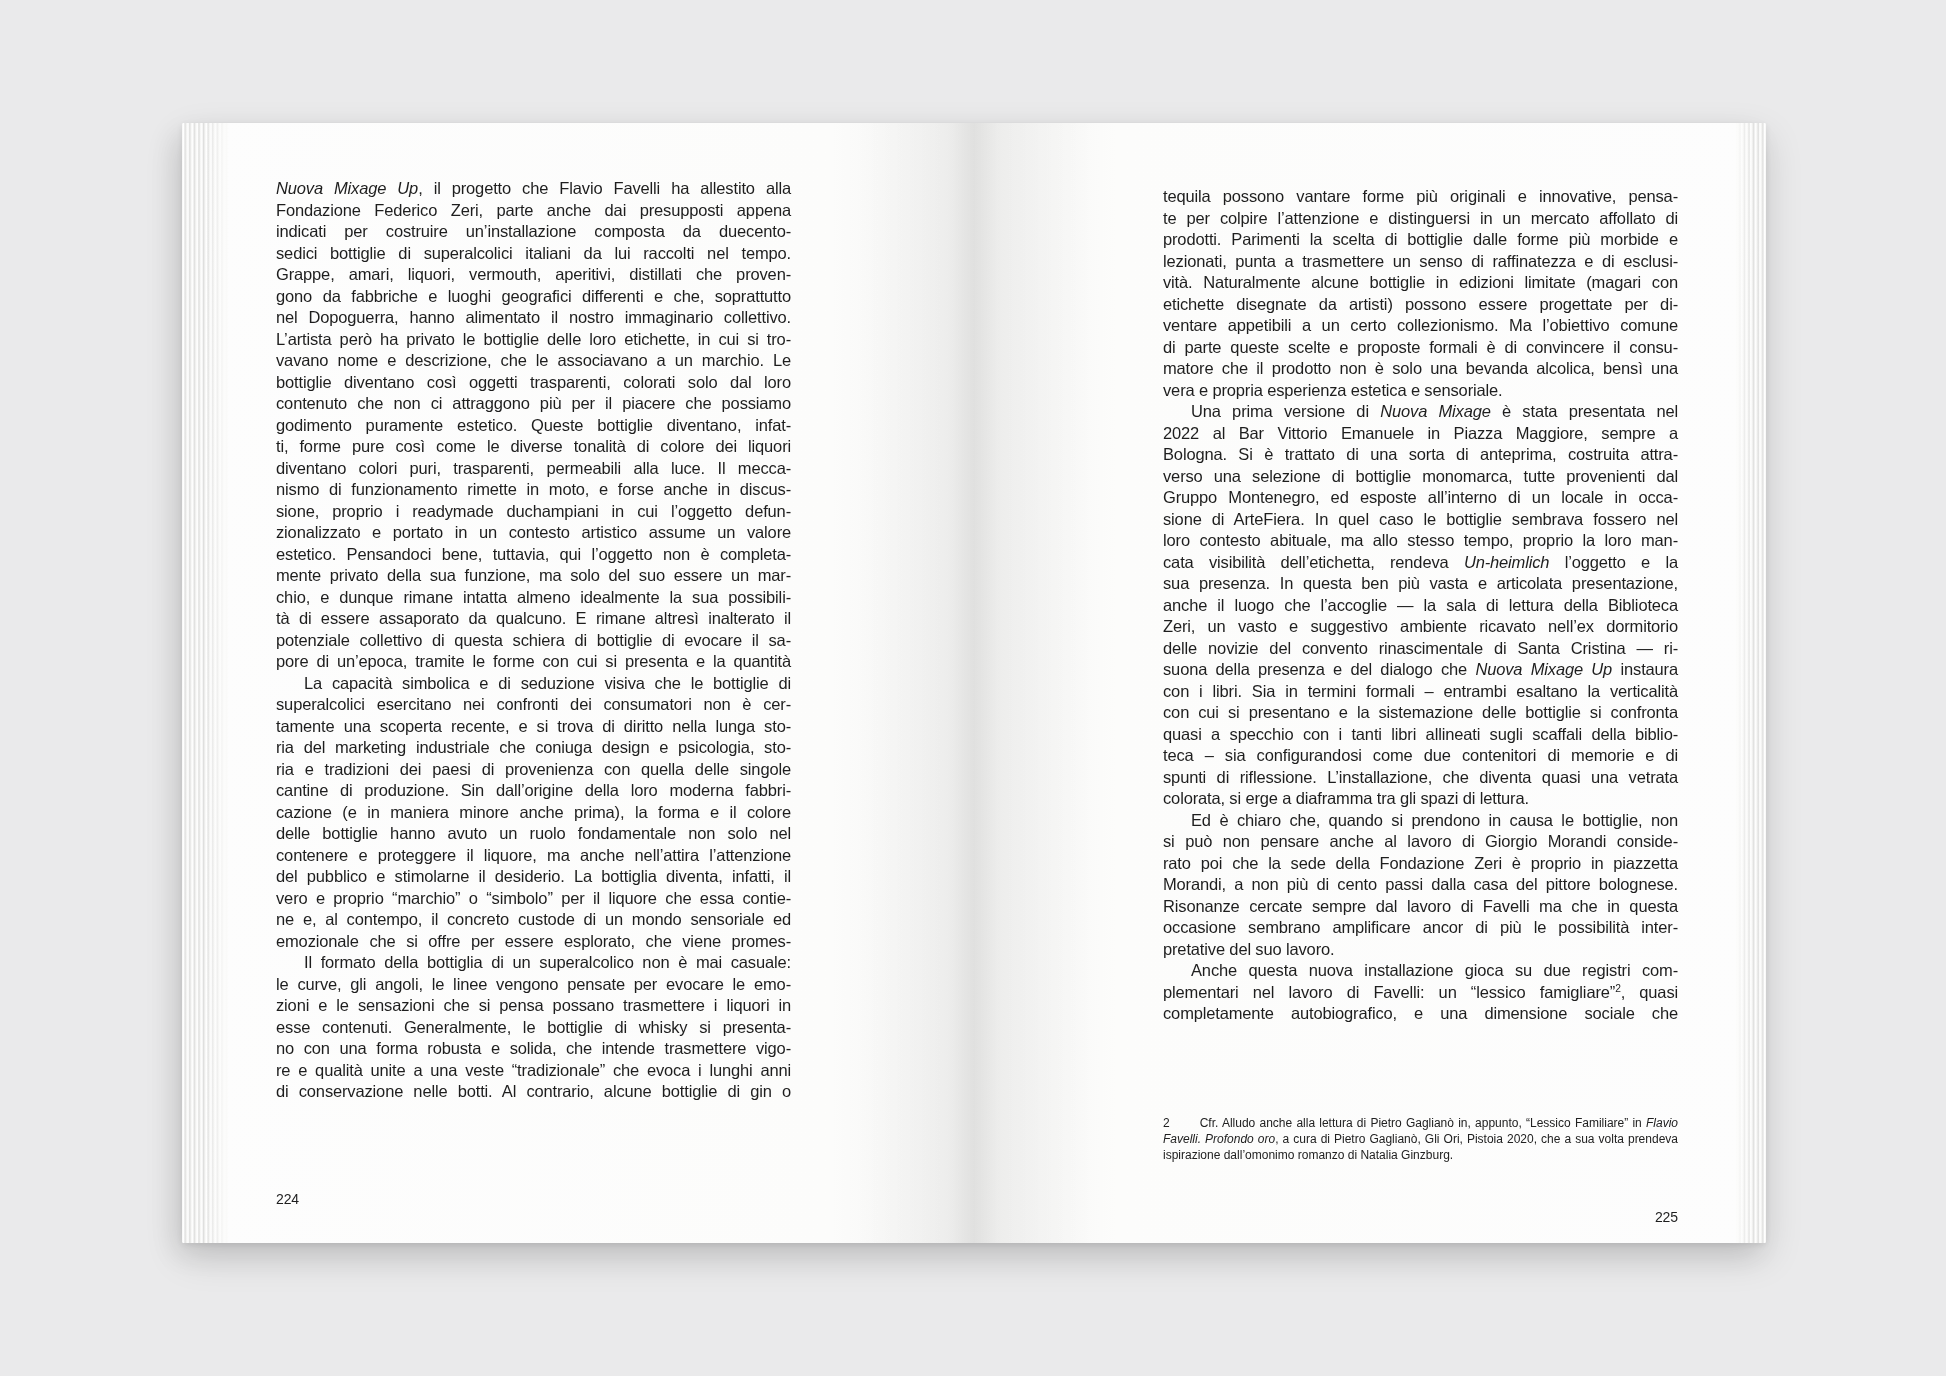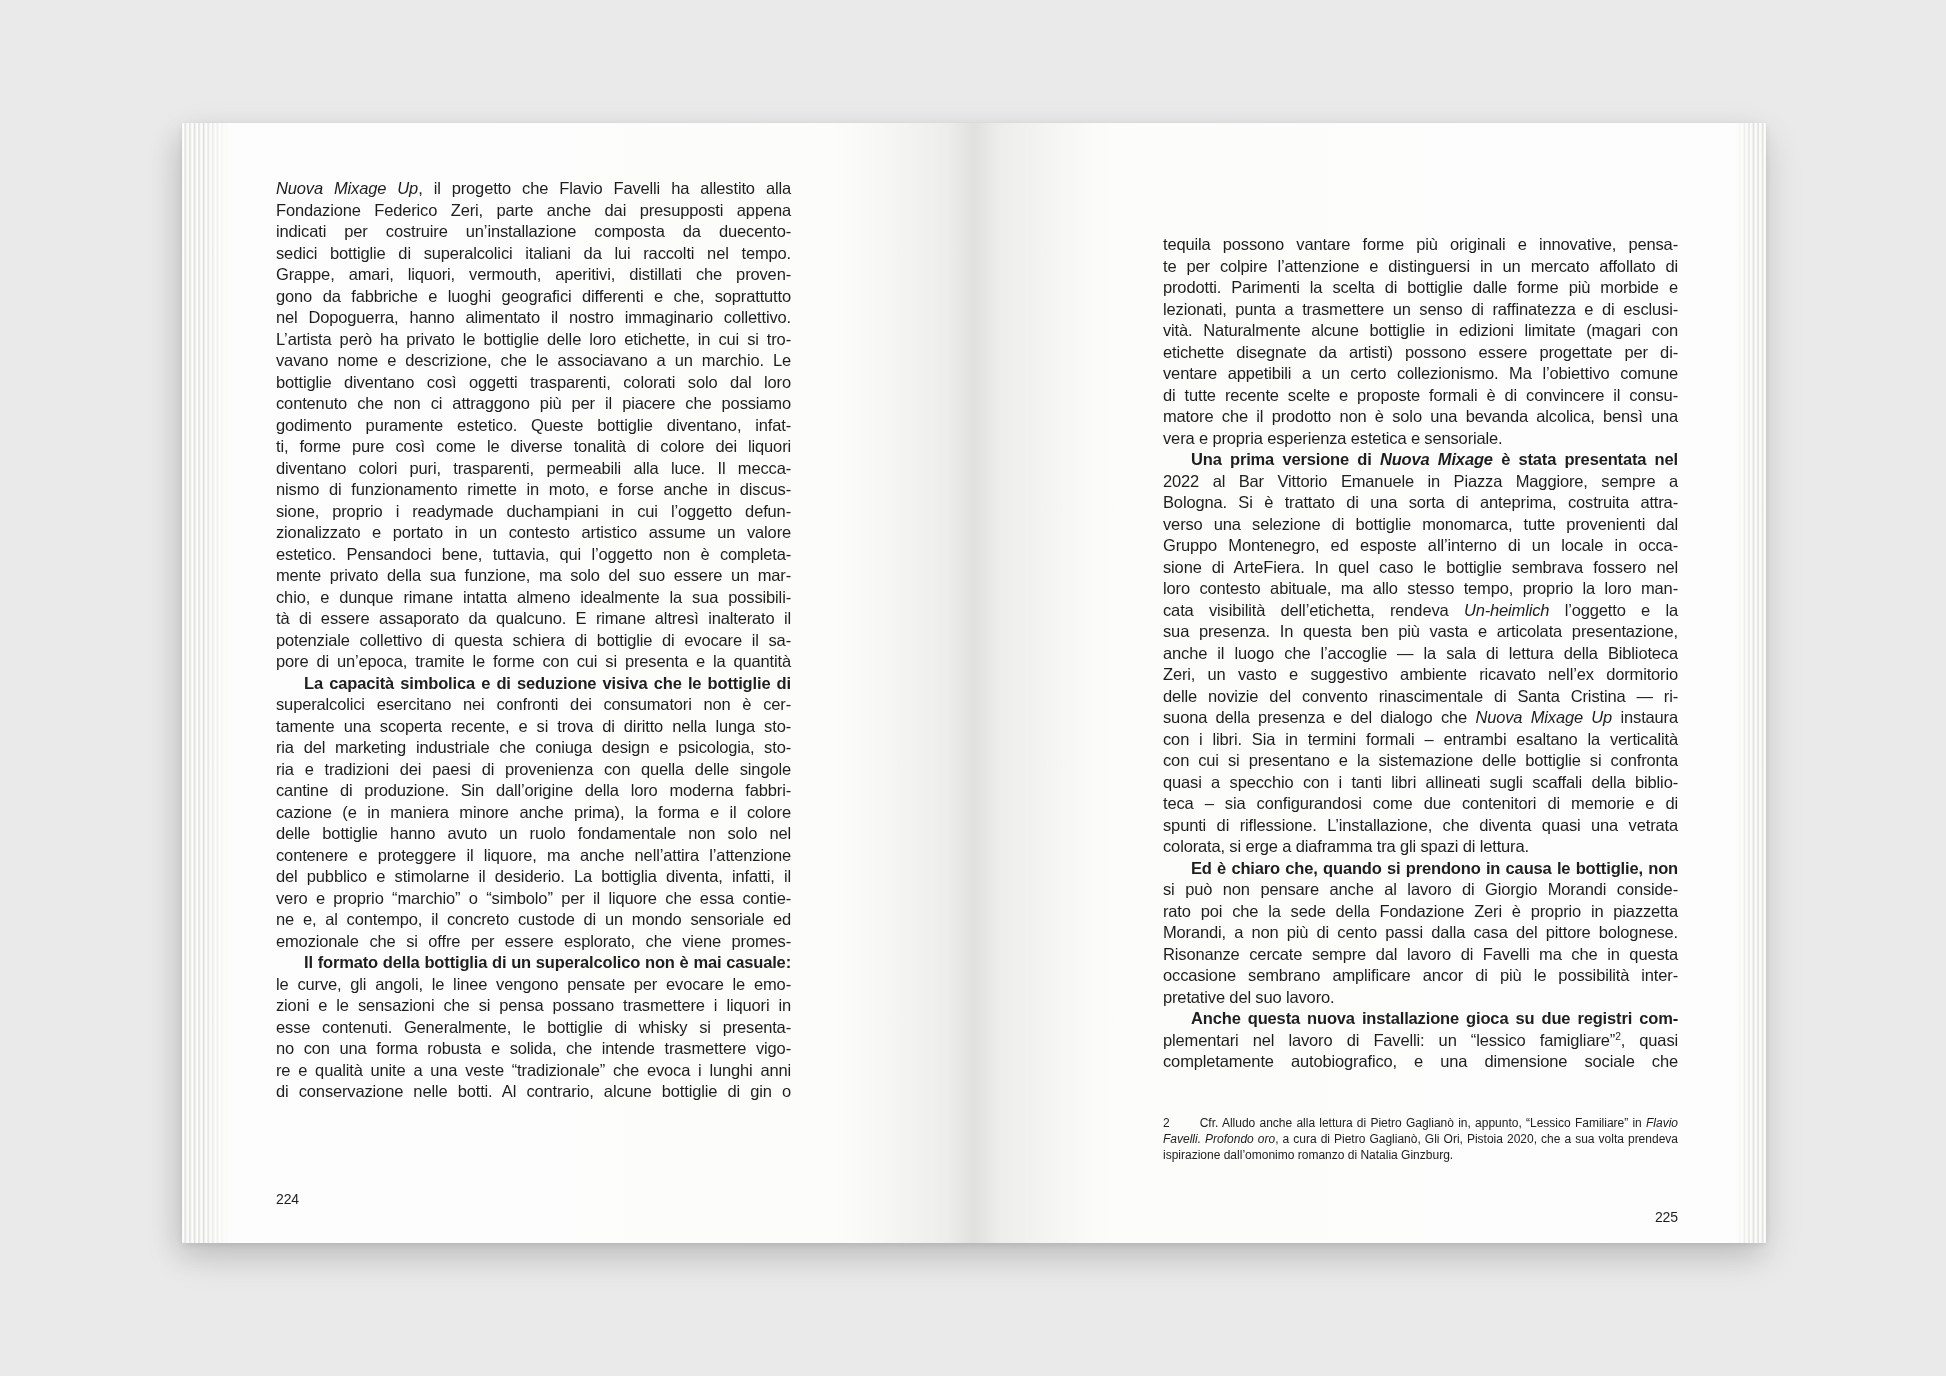--- a/index.html
+++ b/index.html
@@ -42,7 +42,7 @@
     font-size:16.5px;line-height:21.5px;letter-spacing:-0.15px;
   }
   .tb-left{left:94px;top:55px;}
-  .tb-right{left:189px;top:63px;margin-top:48px;}
+  .tb-right{left:189px;top:63px;}
   .ln{text-align:justify;text-align-last:justify;}
   .ln.end{text-align-last:left;}
   .ln.indent{padding-left:28px;font-weight:bold;}

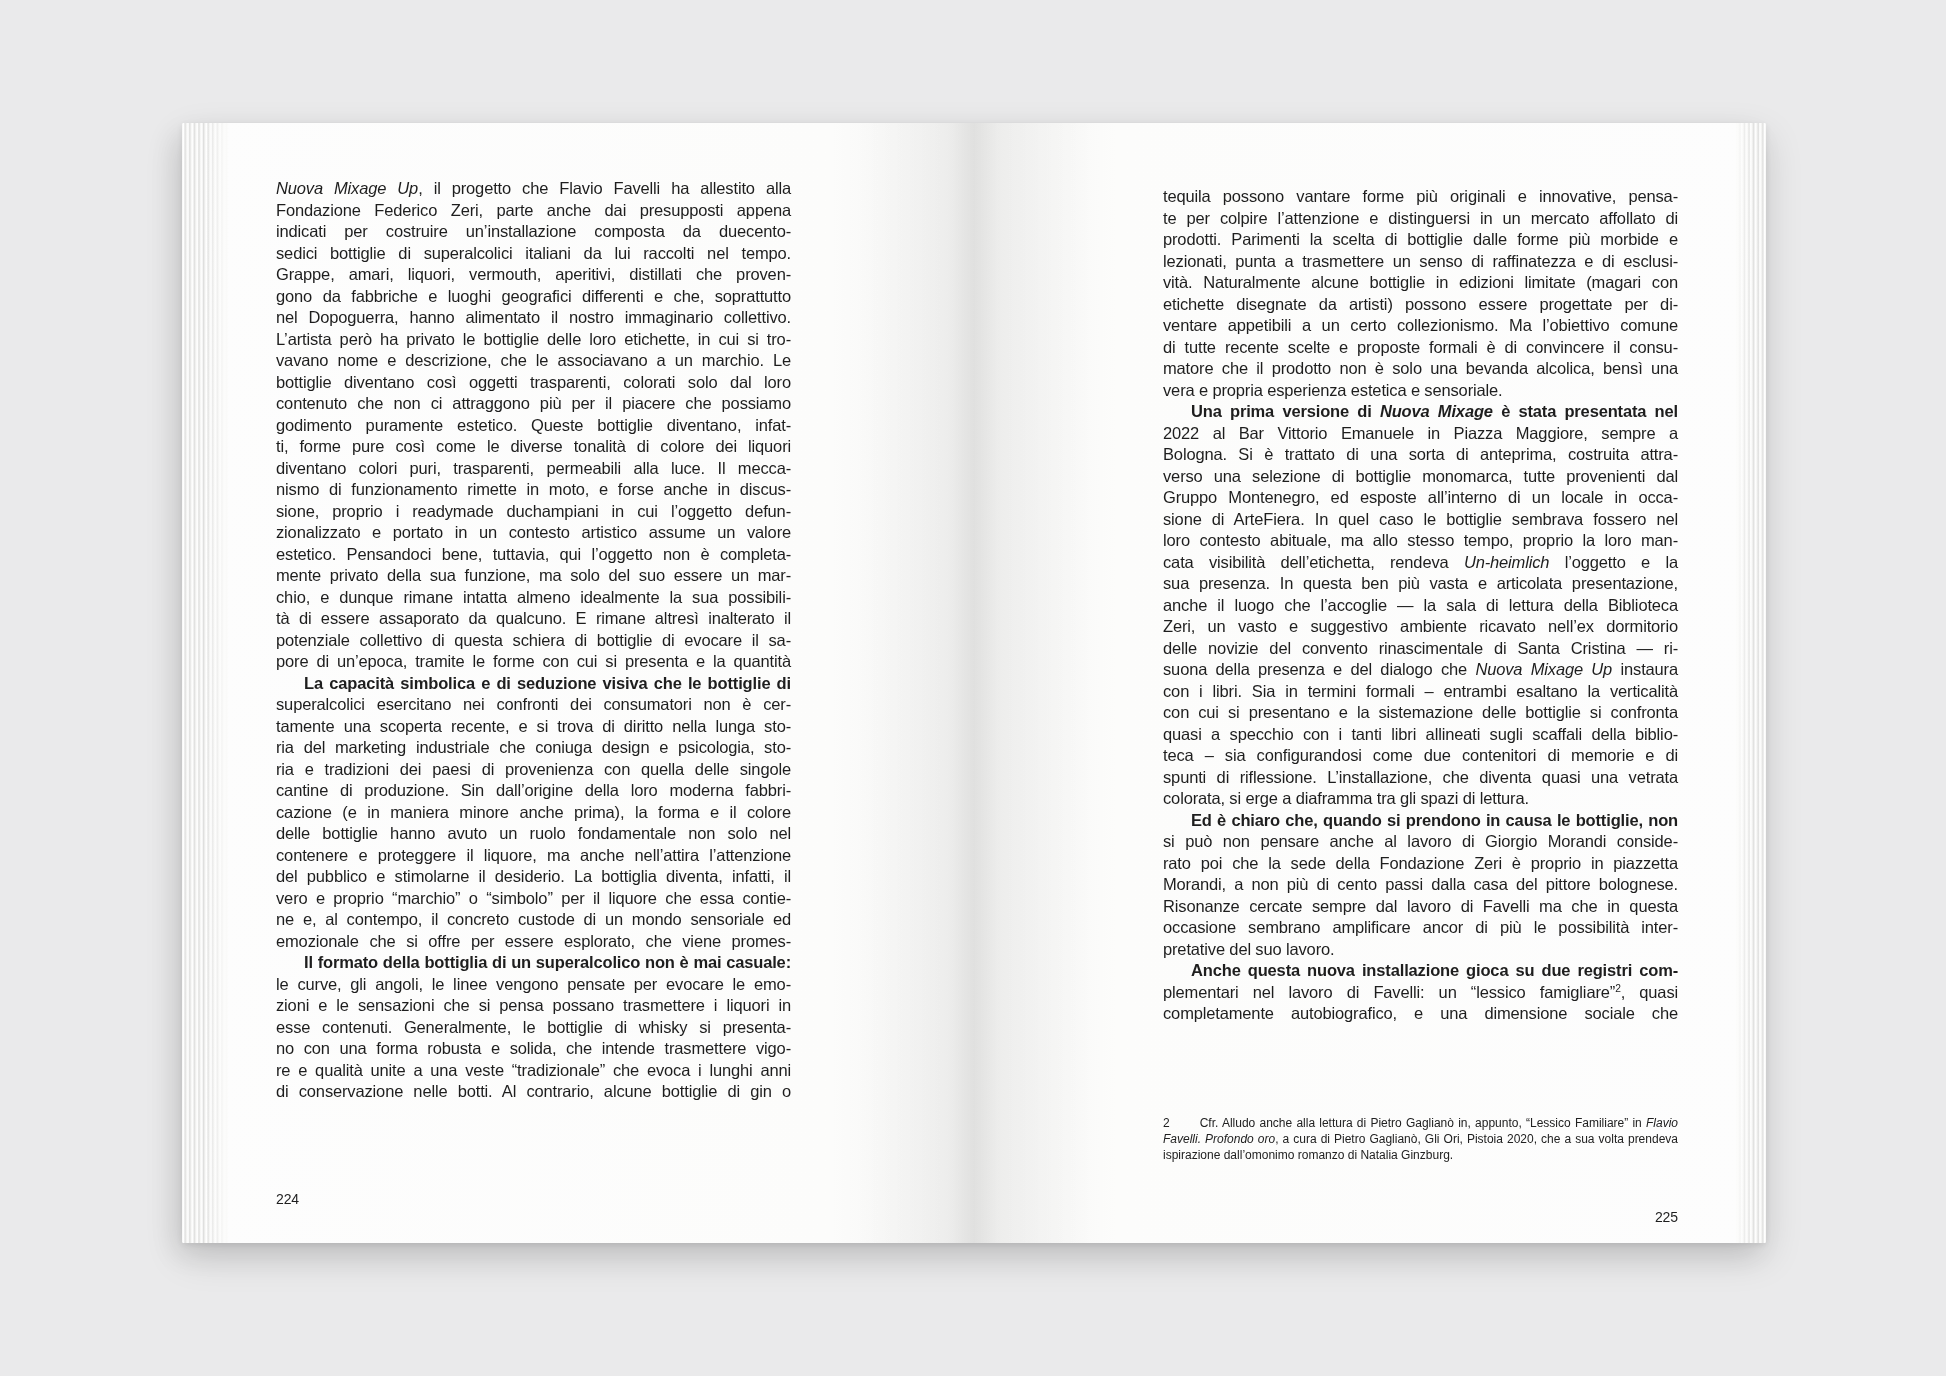--- a/index.html
+++ b/index.html
@@ -125,7 +125,7 @@
           <div class="ln">vità. Naturalmente alcune bottiglie in edizioni limitate (magari con</div>
           <div class="ln">etichette disegnate da artisti) possono essere progettate per di-</div>
           <div class="ln">ventare appetibili a un certo collezionismo. Ma l’obiettivo comune</div>
-          <div class="ln">di tutte recente scelte e proposte formali è di convincere il consu-</div>
+          <div class="ln">di parte queste scelte e proposte formali è di convincere il consu-</div>
           <div class="ln">matore che il prodotto non è solo una bevanda alcolica, bensì una</div>
           <div class="ln end">vera e propria esperienza estetica e sensoriale.</div>
           <div class="ln indent">Una prima versione di <span class="i">Nuova Mixage</span> è stata presentata nel</div>

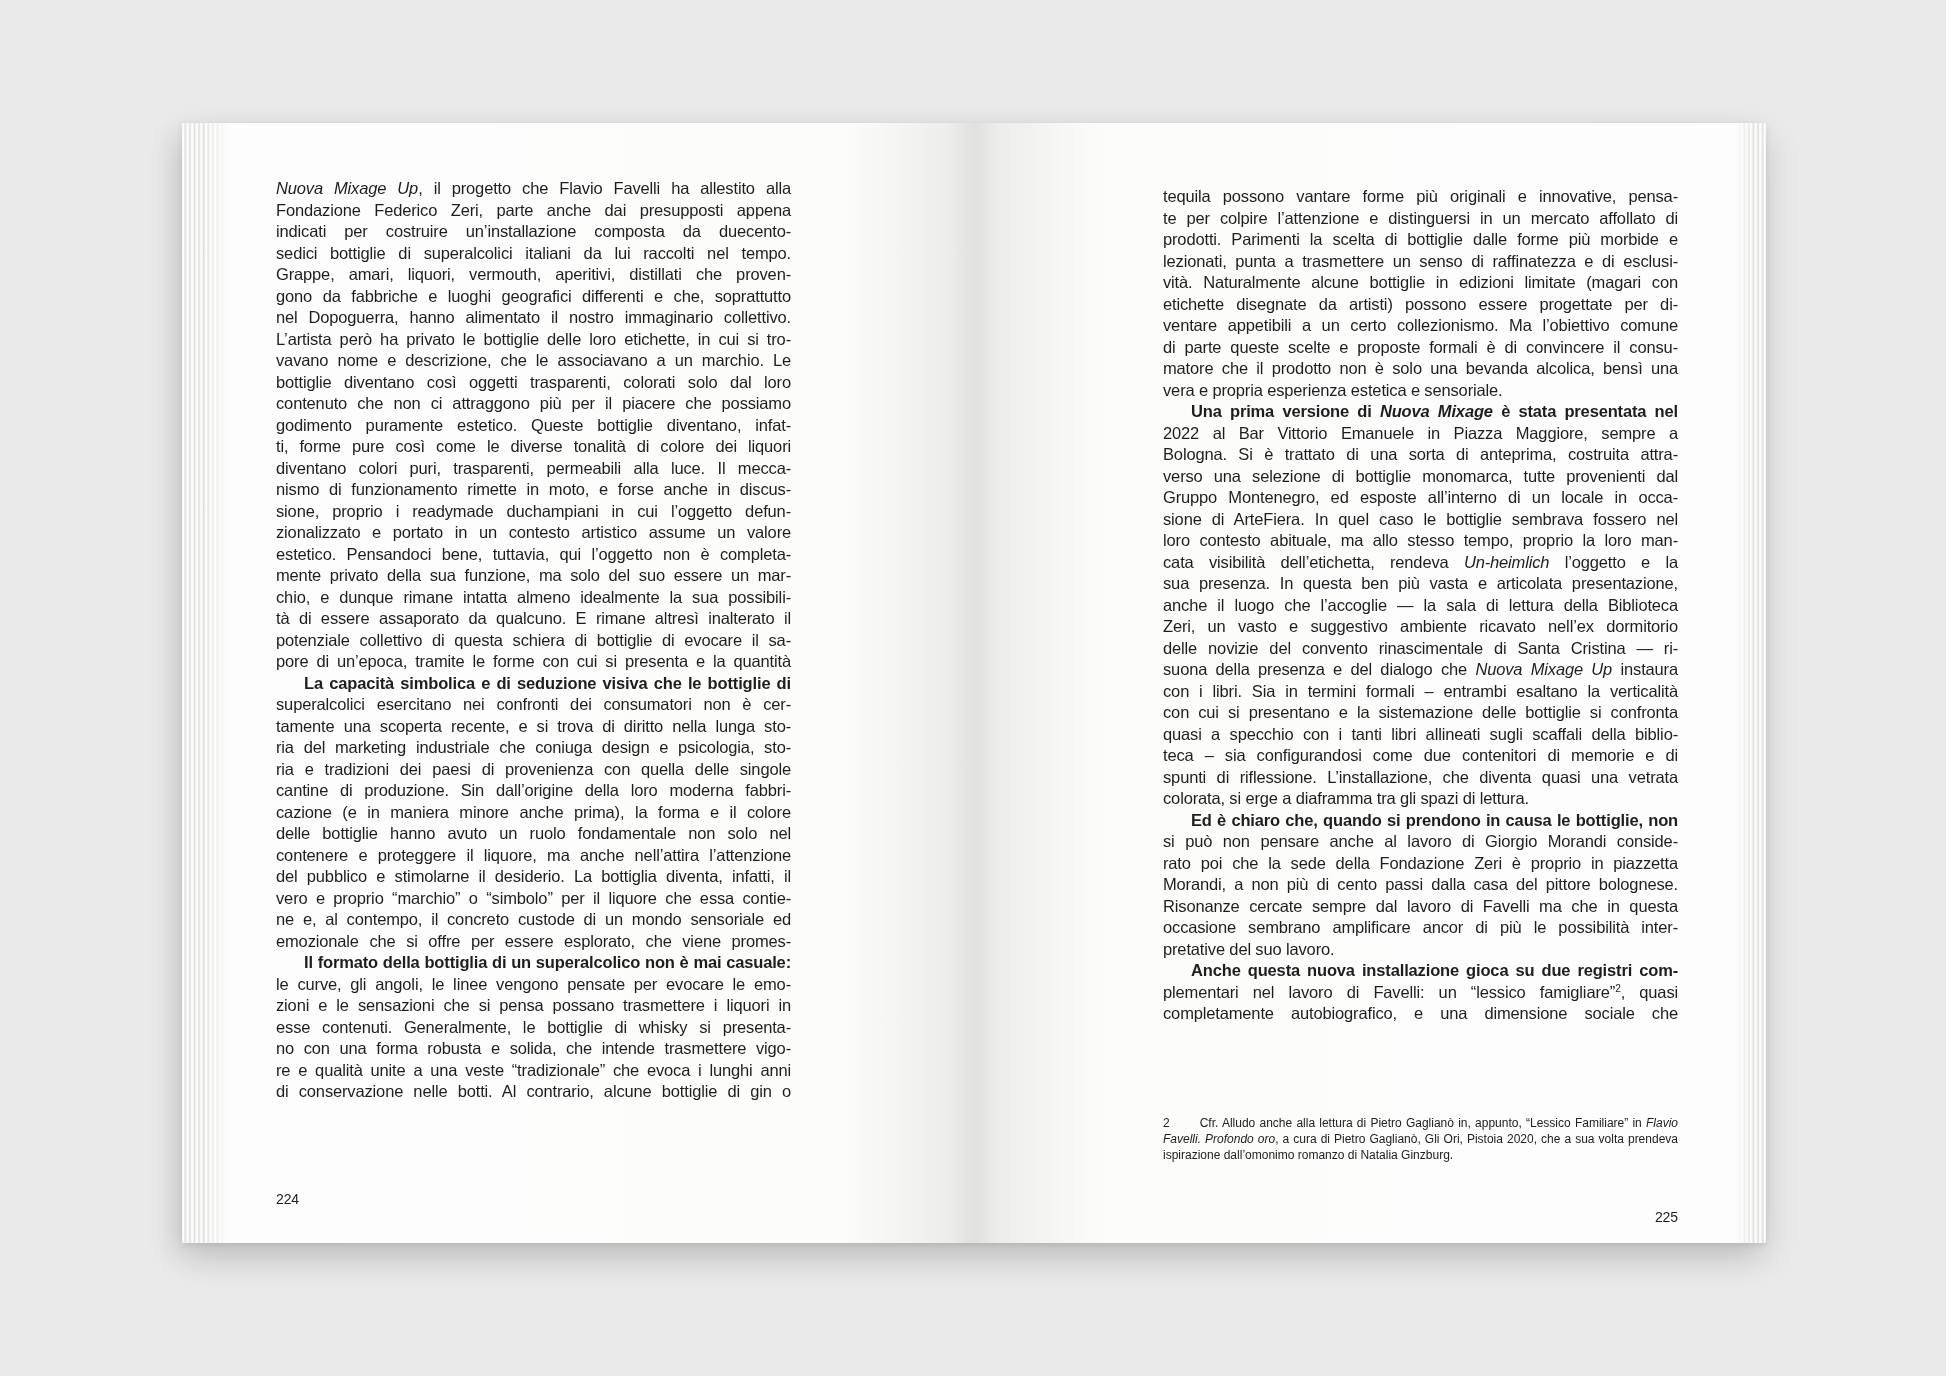--- a/index.html
+++ b/index.html
@@ -45,7 +45,7 @@
   .tb-right{left:189px;top:63px;}
   .ln{text-align:justify;text-align-last:justify;}
   .ln.end{text-align-last:left;}
-  .ln.indent{padding-left:28px;font-weight:bold;}
+  .ln.indent{padding-left:28px;}
   .i{font-style:italic;}
   .sup{font-size:.62em;vertical-align:super;line-height:0;}
   .gap{display:inline-block;width:30px;}

